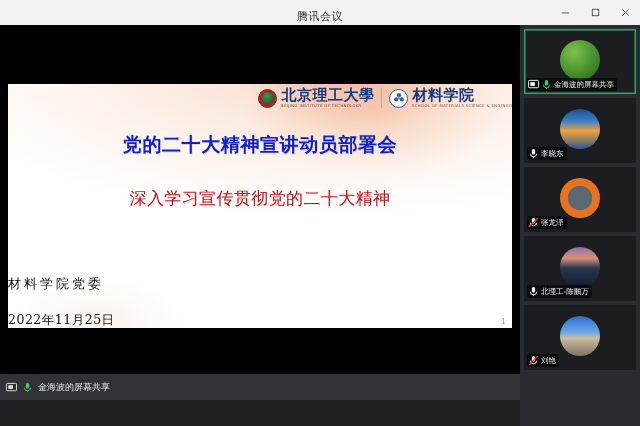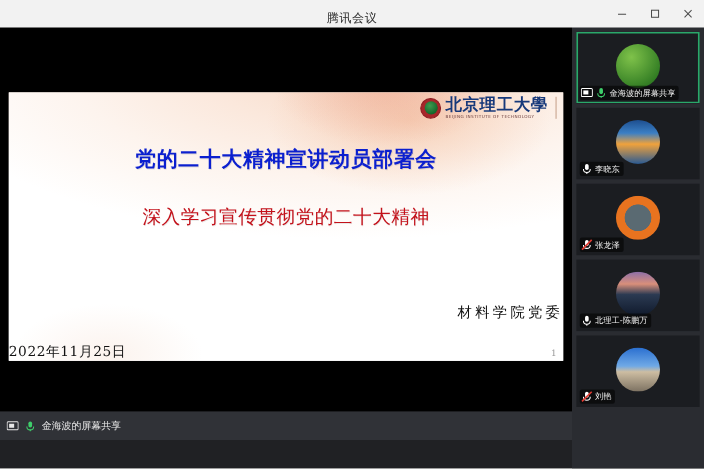--- a/index.html
+++ b/index.html
@@ -264,6 +264,20 @@
           </div>
         </div>
         <div class="logo-sep"></div>
+        <div class="logo-unit">
+          <div class="seal-mat">
+            <svg width="14" height="14" viewBox="0 0 14 14">
+              <circle cx="7" cy="4.2" r="2.1" fill="#2a5fa8"></circle>
+              <circle cx="4.2" cy="8.4" r="2.1" fill="#2a5fa8"></circle>
+              <circle cx="9.8" cy="8.4" r="2.1" fill="#2a5fa8"></circle>
+              <circle cx="7" cy="6.9" r="1.5" fill="#6a9bd8"></circle>
+            </svg>
+          </div>
+          <div class="logo-text">
+            <span class="logo-cn mat">材料学院</span>
+            <span class="logo-en mat">SCHOOL OF MATERIALS SCIENCE &amp; ENGINEERING</span>
+          </div>
+        </div>
       </div>
 
       <div class="sl-title">党的二十大精神宣讲动员部署会</div>

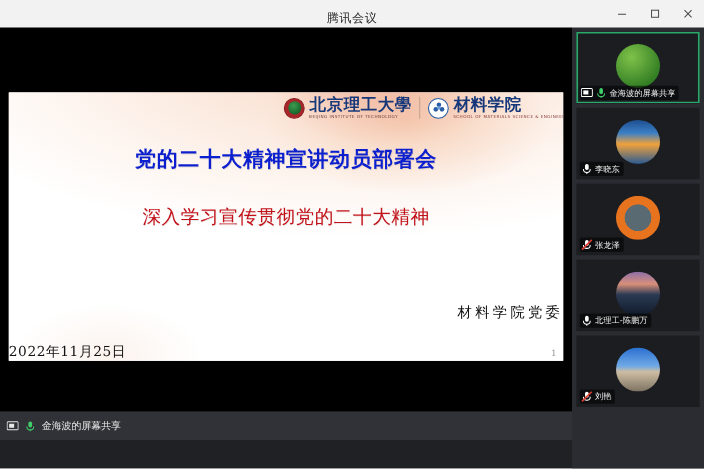--- a/index.html
+++ b/index.html
@@ -135,7 +135,7 @@
   }
   .sl-org {
     position: absolute; left: 0; right: 0; top: 191px;
-    text-align: right;
+    text-align: left;
     color: #111111;
     font-family: Liberation Serif, serif;
     font-size: 13px;

